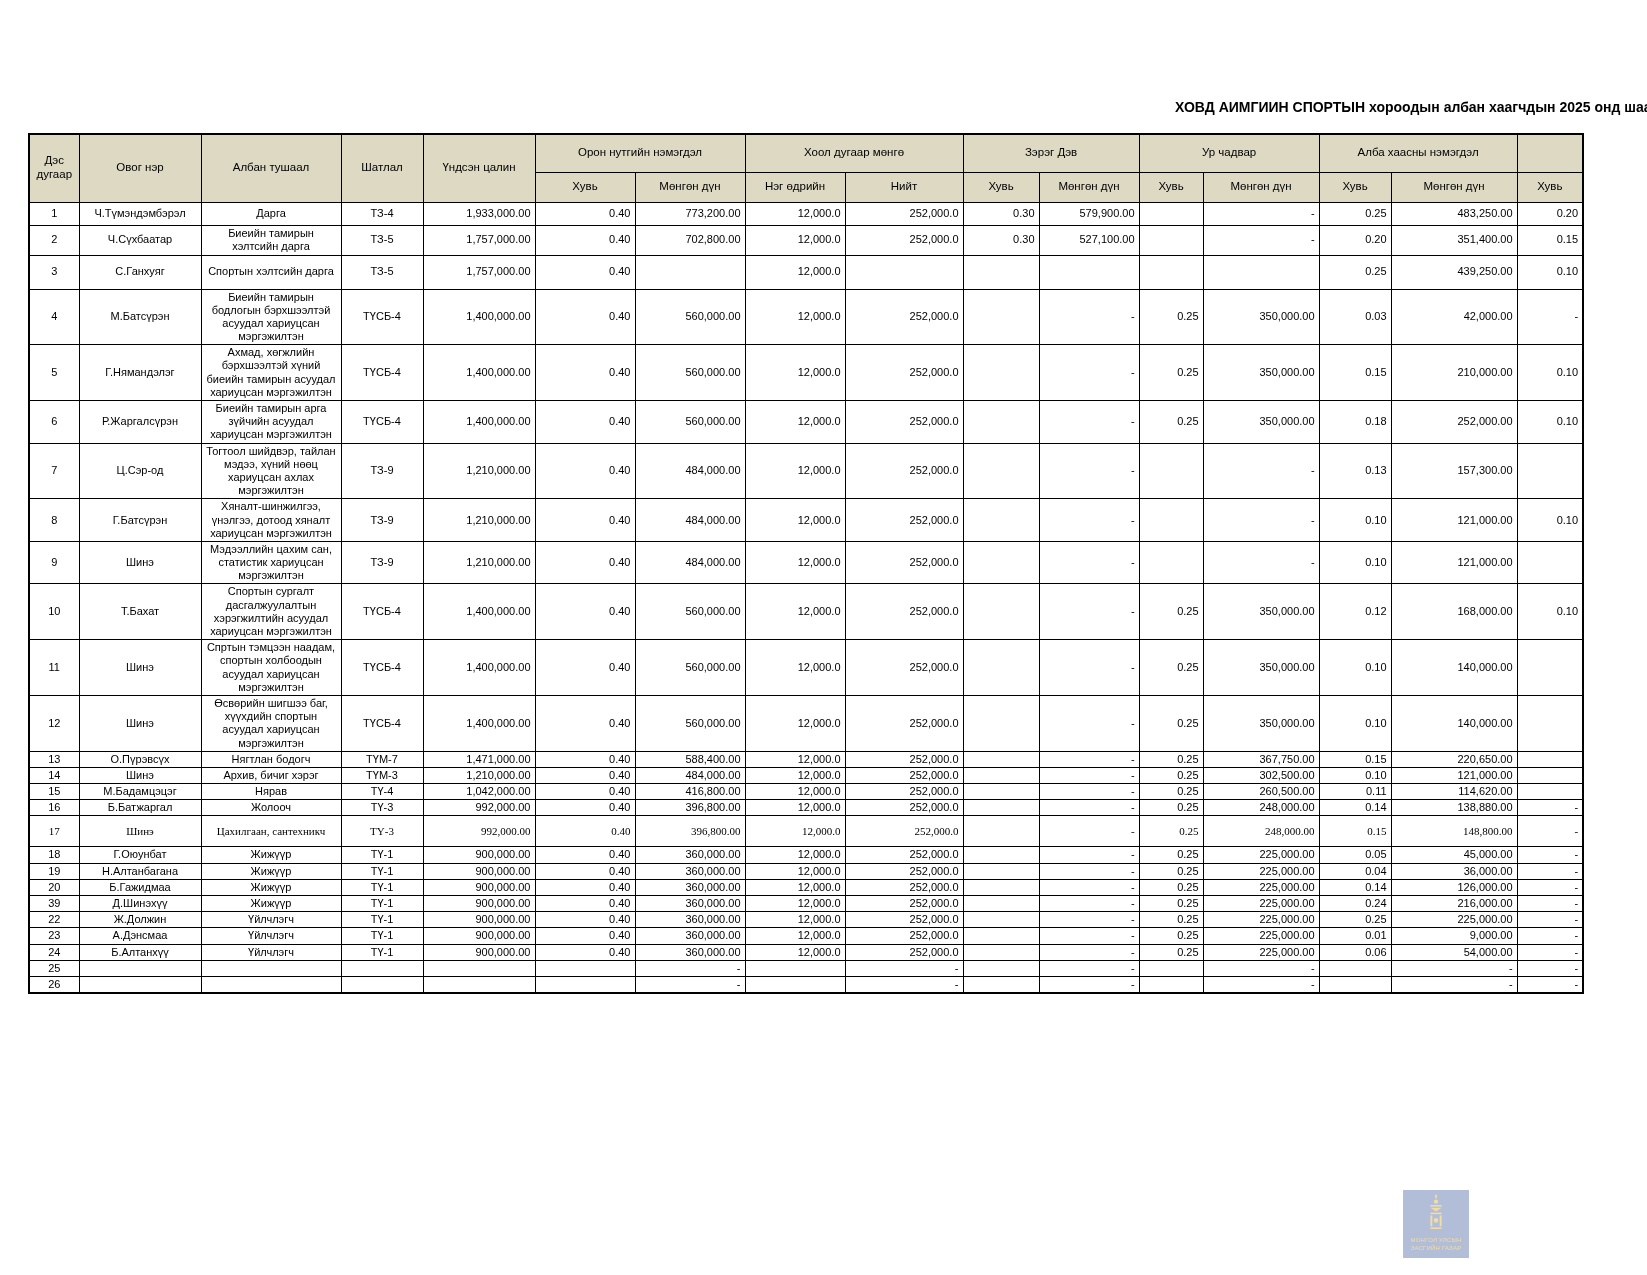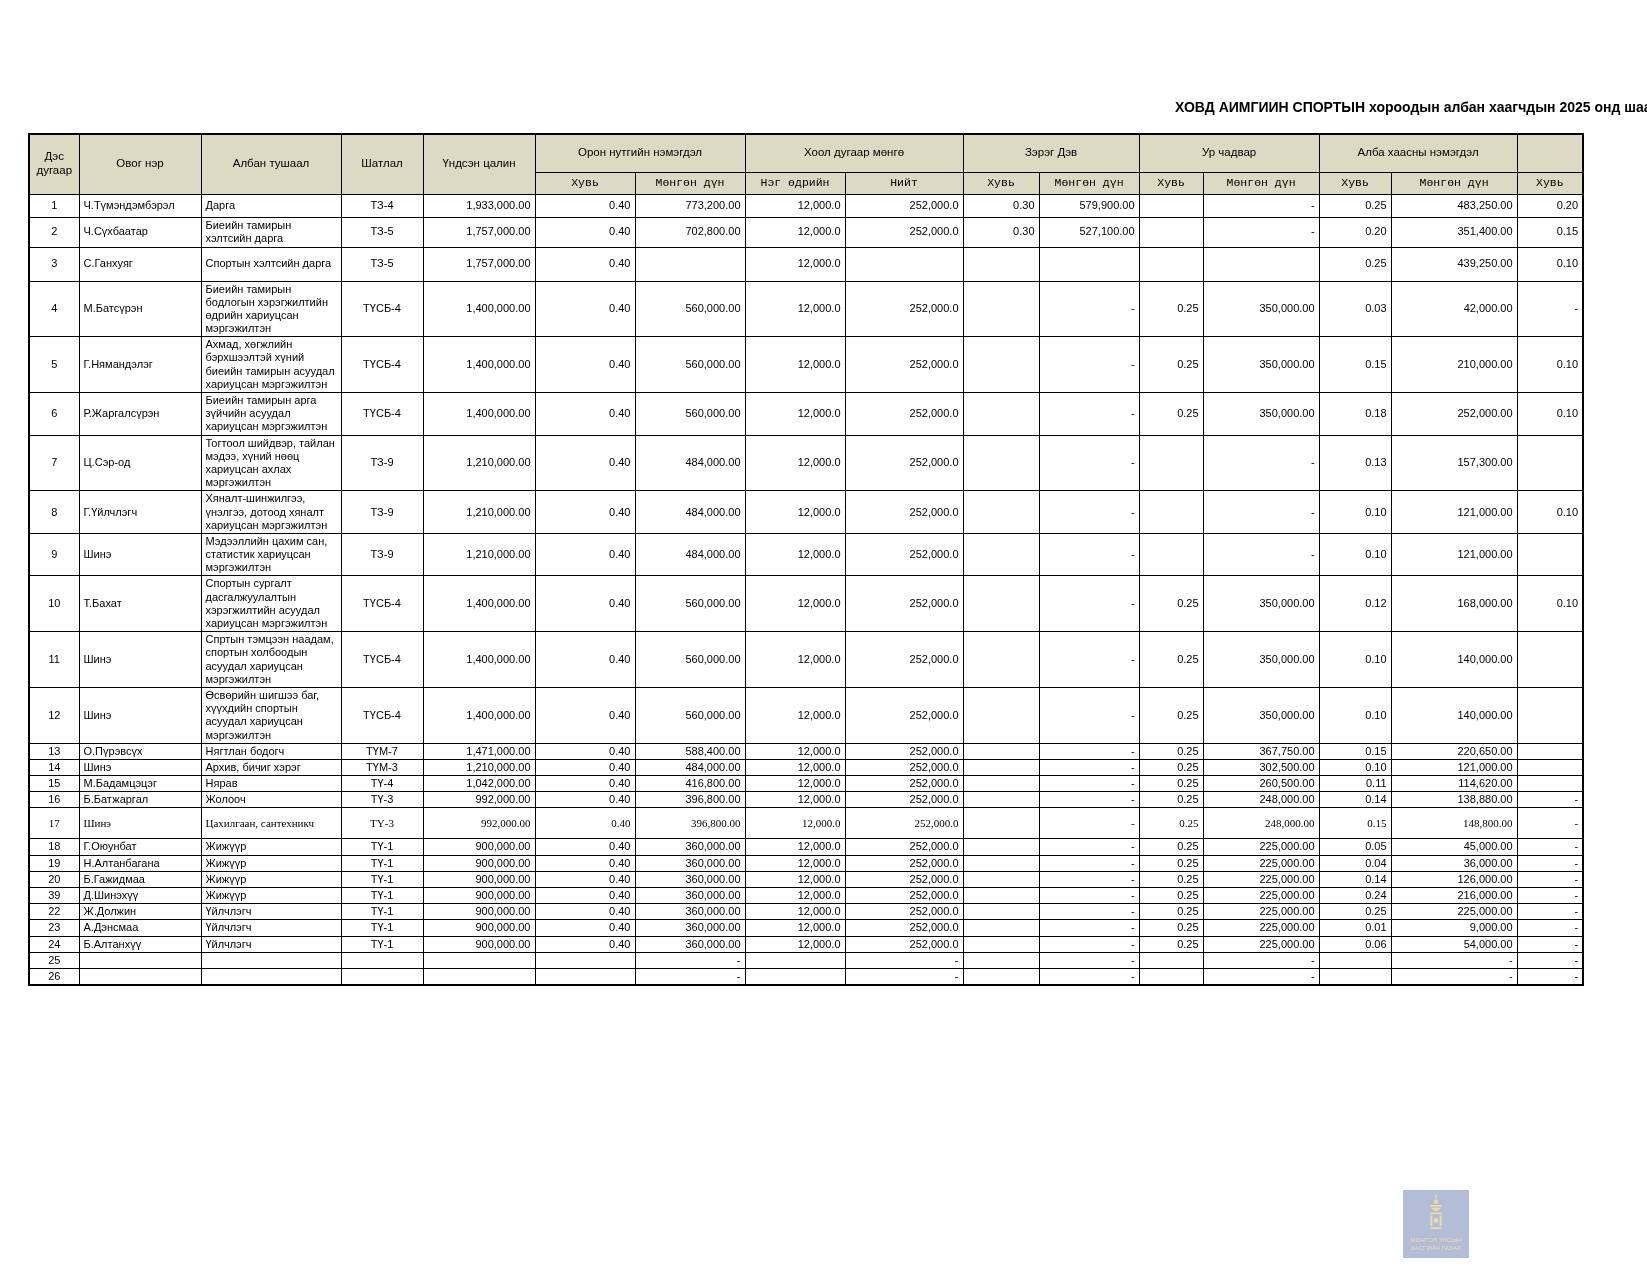--- a/index.html
+++ b/index.html
@@ -27,7 +27,7 @@
     text-align:center; font-size:11.5px; padding:2px 3px;
   }
   thead tr:nth-child(1) { height:38px; }
-  thead tr:nth-child(2) { height:22px;font-family:Liberation Mono, monospace; }
+  thead tr:nth-child(2) { height:30px; }
   tbody tr { height:16px; }
   tbody tr:nth-child(1) { height:23px; }
   tbody tr:nth-child(2) { height:30px; }

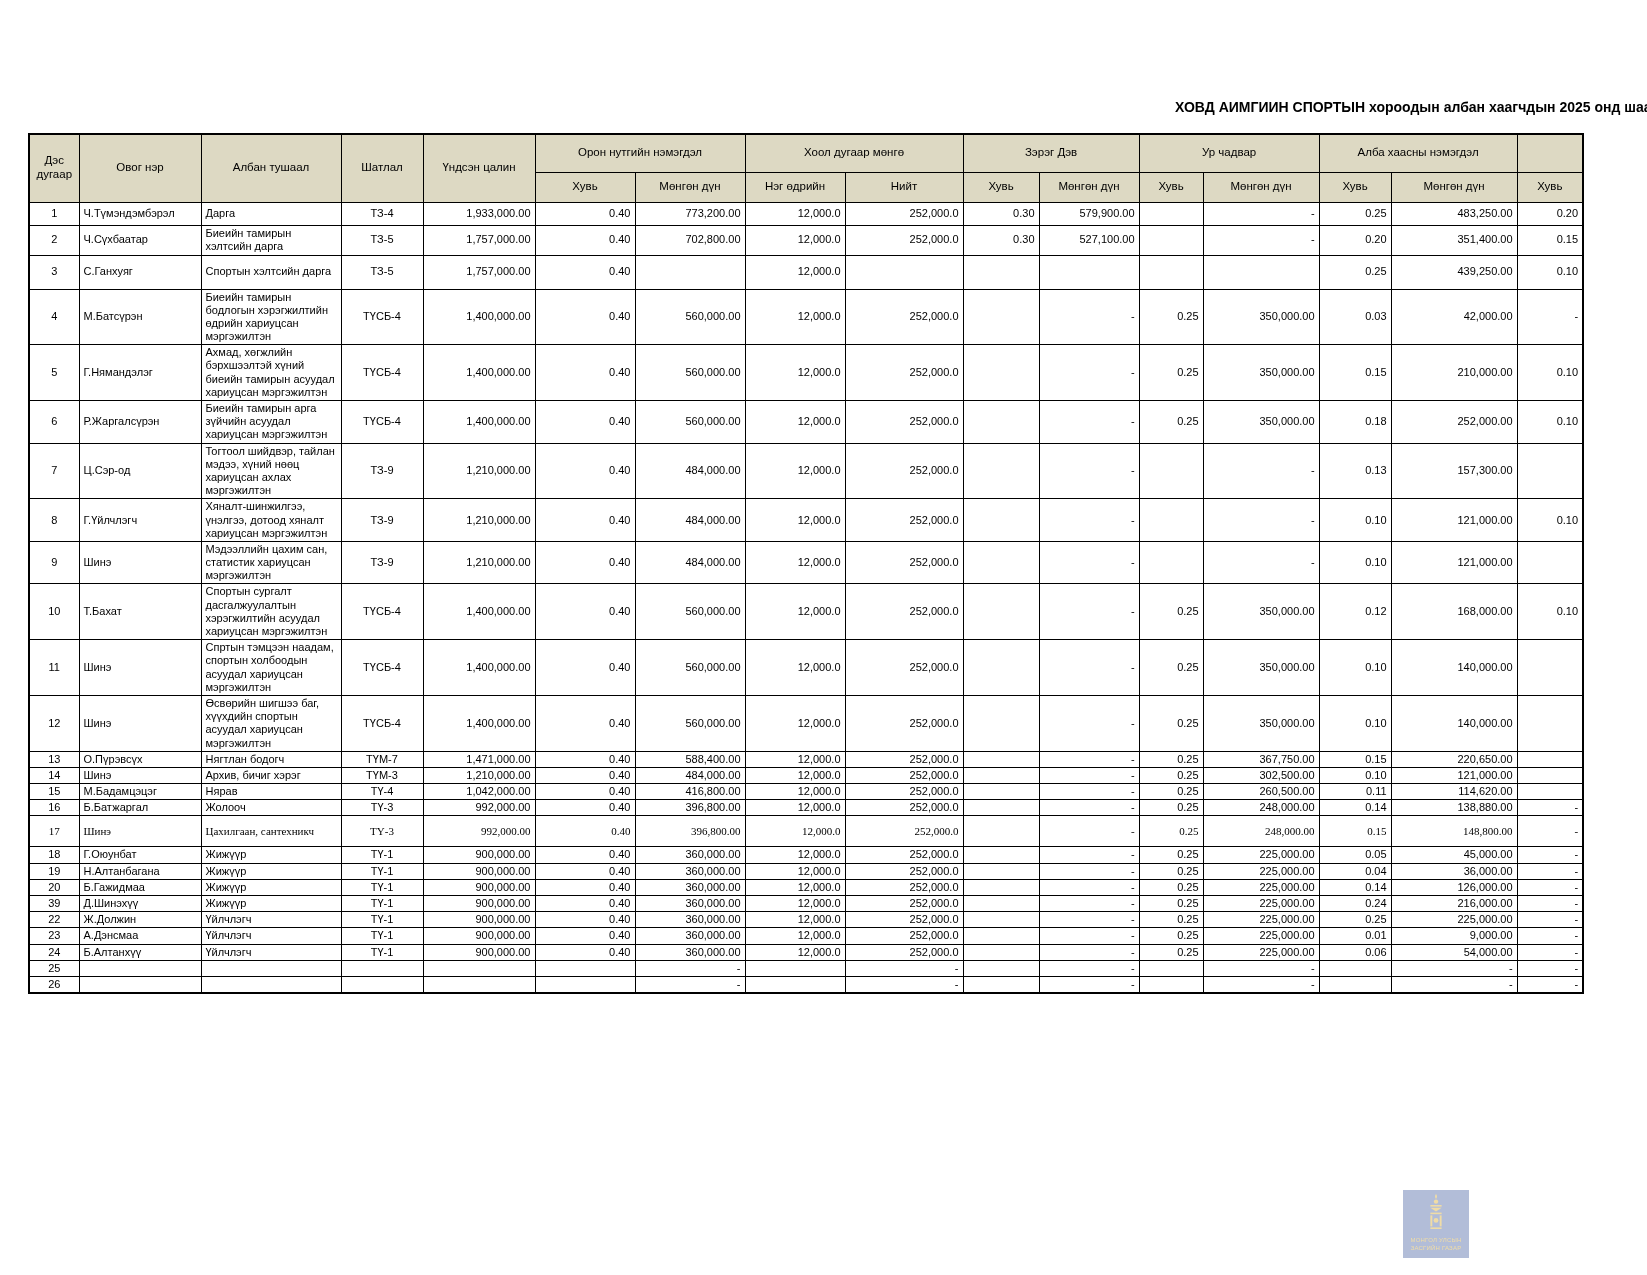--- a/index.html
+++ b/index.html
@@ -34,7 +34,7 @@
   tbody tr:nth-child(3) { height:34px; }
   tbody tr:nth-child(17){ height:31px;font-family:Liberation Serif, serif; }
   td.ta-c { text-align:center; }
-  td.ta-l { text-align:left; }
+  td.ta-l { text-align:center; }
   td.ta-r { text-align:right; }
   
   .c1{width:50px}.c2{width:122px}.c3{width:140px}.c4{width:82px}.c5{width:112px}

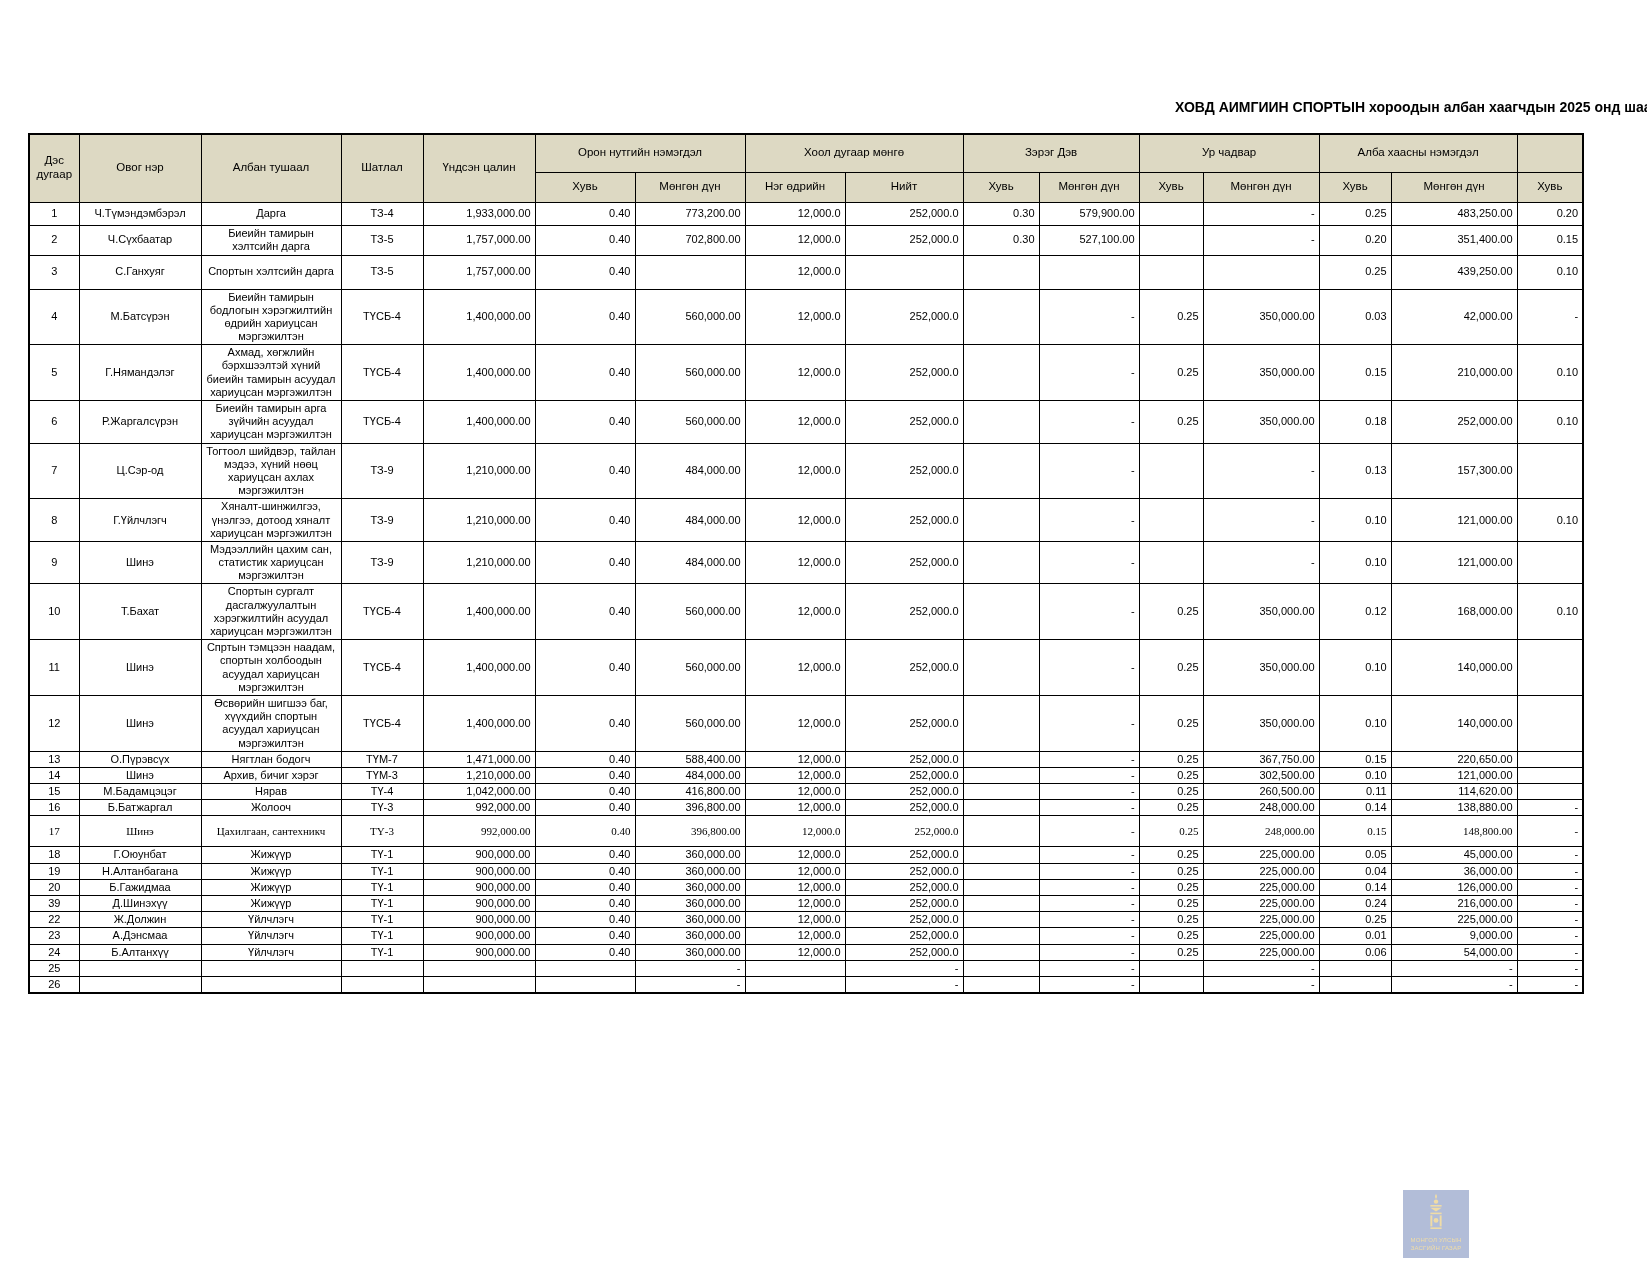--- a/index.html
+++ b/index.html
@@ -162,7 +162,7 @@
       <tr>
         <td class="ta-c">4</td>
         <td class="ta-l">М.Батсүрэн</td>
-        <td class="ta-l">Биеийн тамирын бодлогын хэрэгжилтийн өдрийн хариуцсан мэргэжилтэн</td>
+        <td class="ta-l">Биеийн тамирын бодлогын бэрхшээлтэй асуудал хариуцсан мэргэжилтэн</td>
         <td class="ta-c">ТҮСБ-4</td>
         <td class="ta-r">1,400,000.00</td>
         <td class="ta-r">0.40</td>

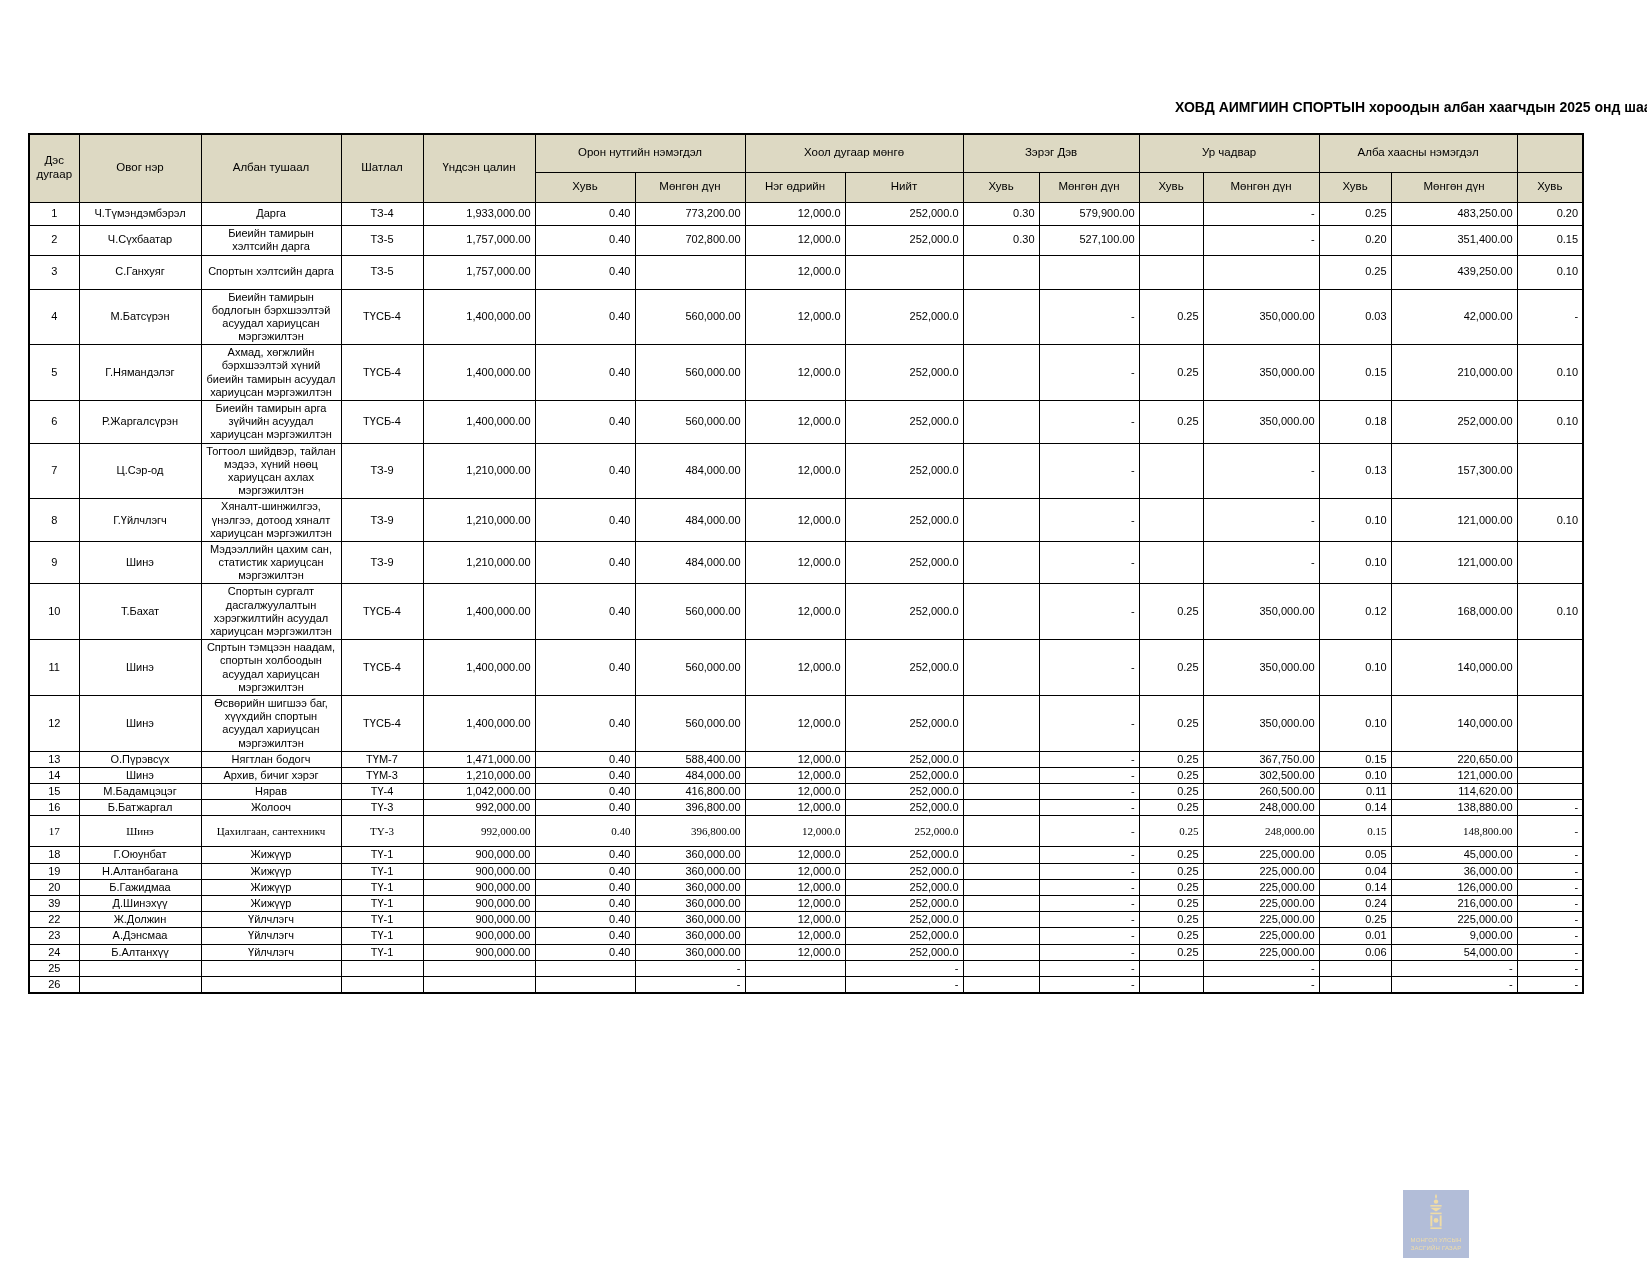--- a/index.html
+++ b/index.html
@@ -233,7 +233,7 @@
       </tr>
       <tr>
         <td class="ta-c">8</td>
-        <td class="ta-l">Г.Үйлчлэгч</td>
+        <td class="ta-l">Г.Батсүрэн</td>
         <td class="ta-l">Хяналт-шинжилгээ, үнэлгээ, дотоод хяналт хариуцсан мэргэжилтэн</td>
         <td class="ta-c">ТЗ-9</td>
         <td class="ta-r">1,210,000.00</td>

